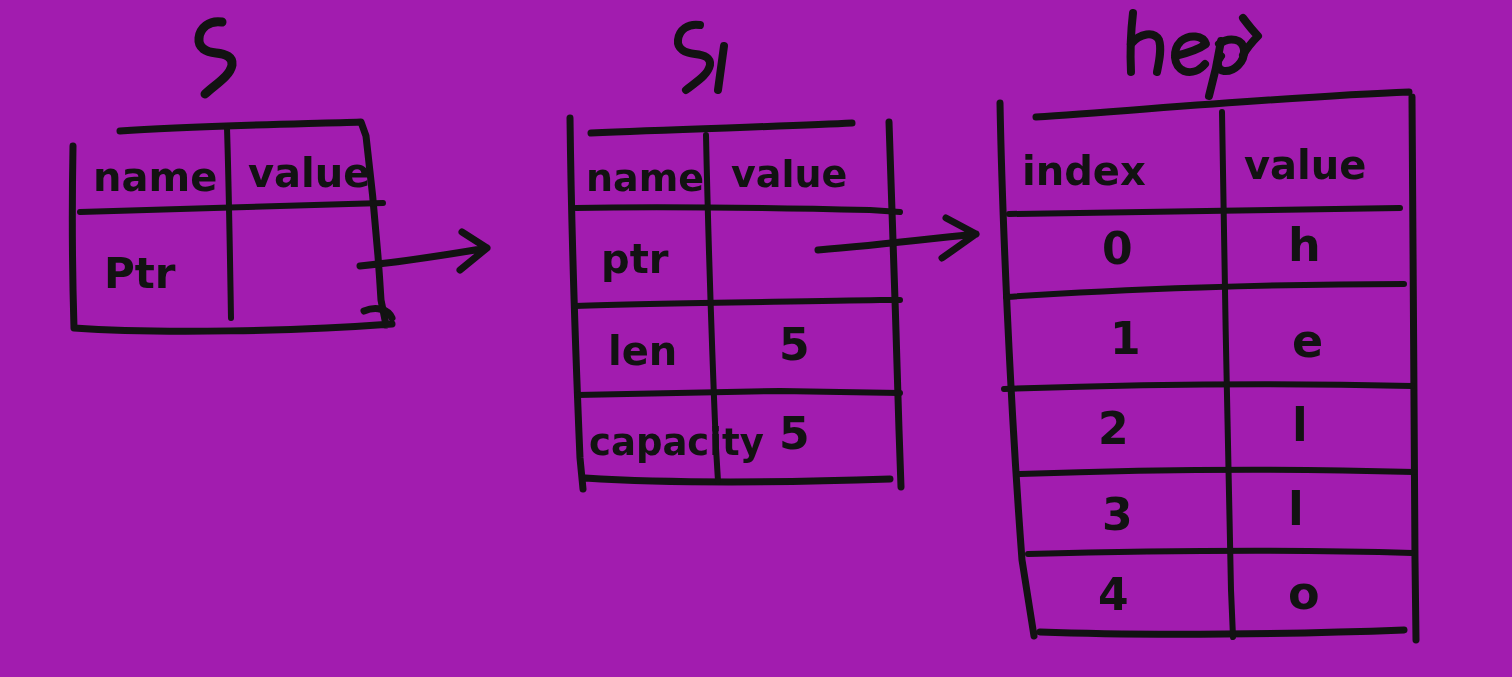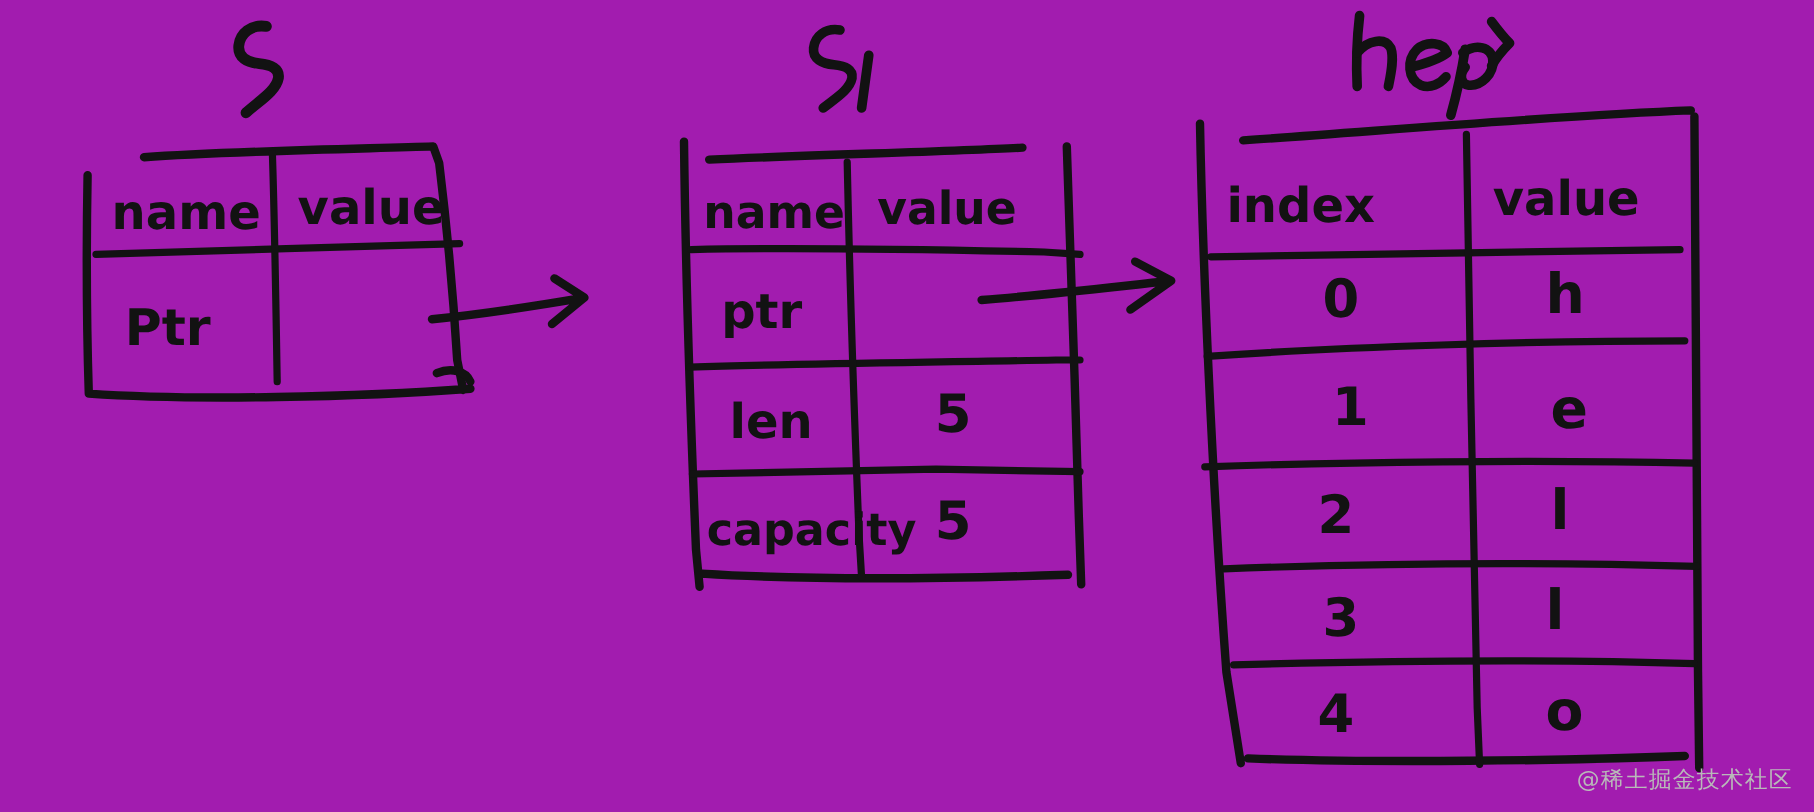--- a/index.html
+++ b/index.html
@@ -168,7 +168,6 @@
 
   </svg>
 
-  <div class="watermark">@稀土掘金技术社区</div>
 
 </div>
 

